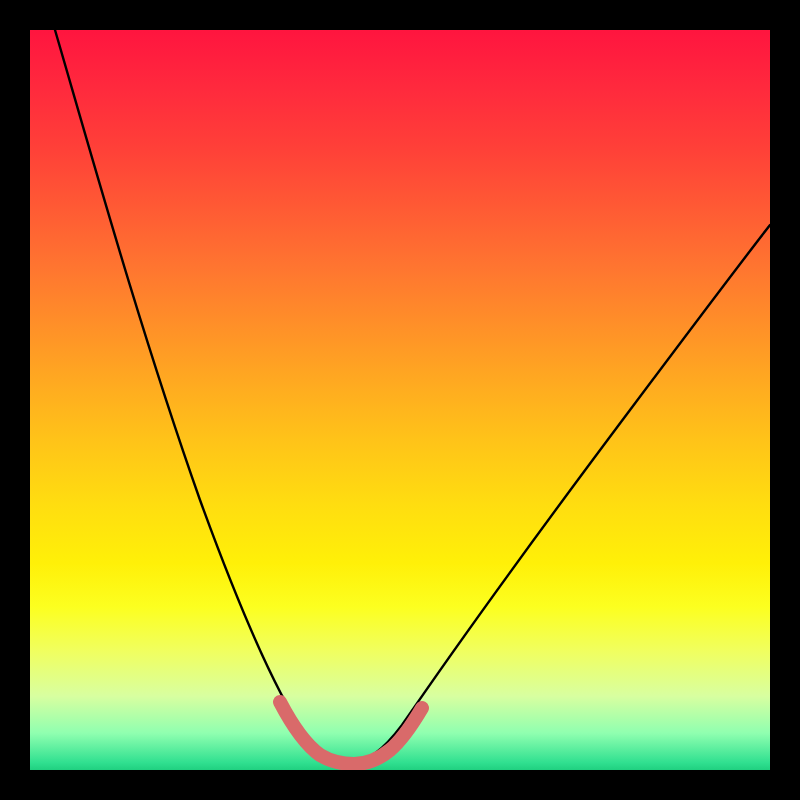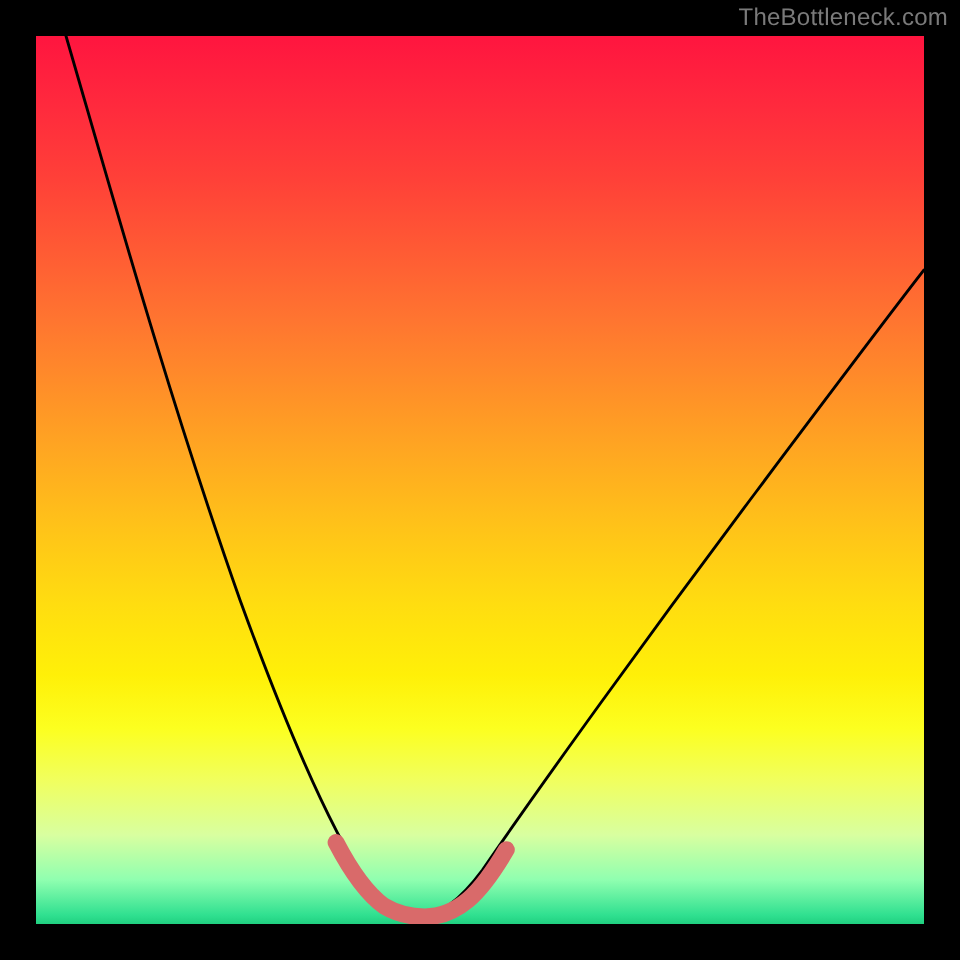--- a/index.html
+++ b/index.html
@@ -69,7 +69,6 @@
 <body>
 
 <div class="frame">
-  <div class="watermark">TheBottleneck.com</div>
   <div class="plot">
     <div class="gradient"></div>
     <svg class="curve-svg" viewBox="0 0 740 740">

